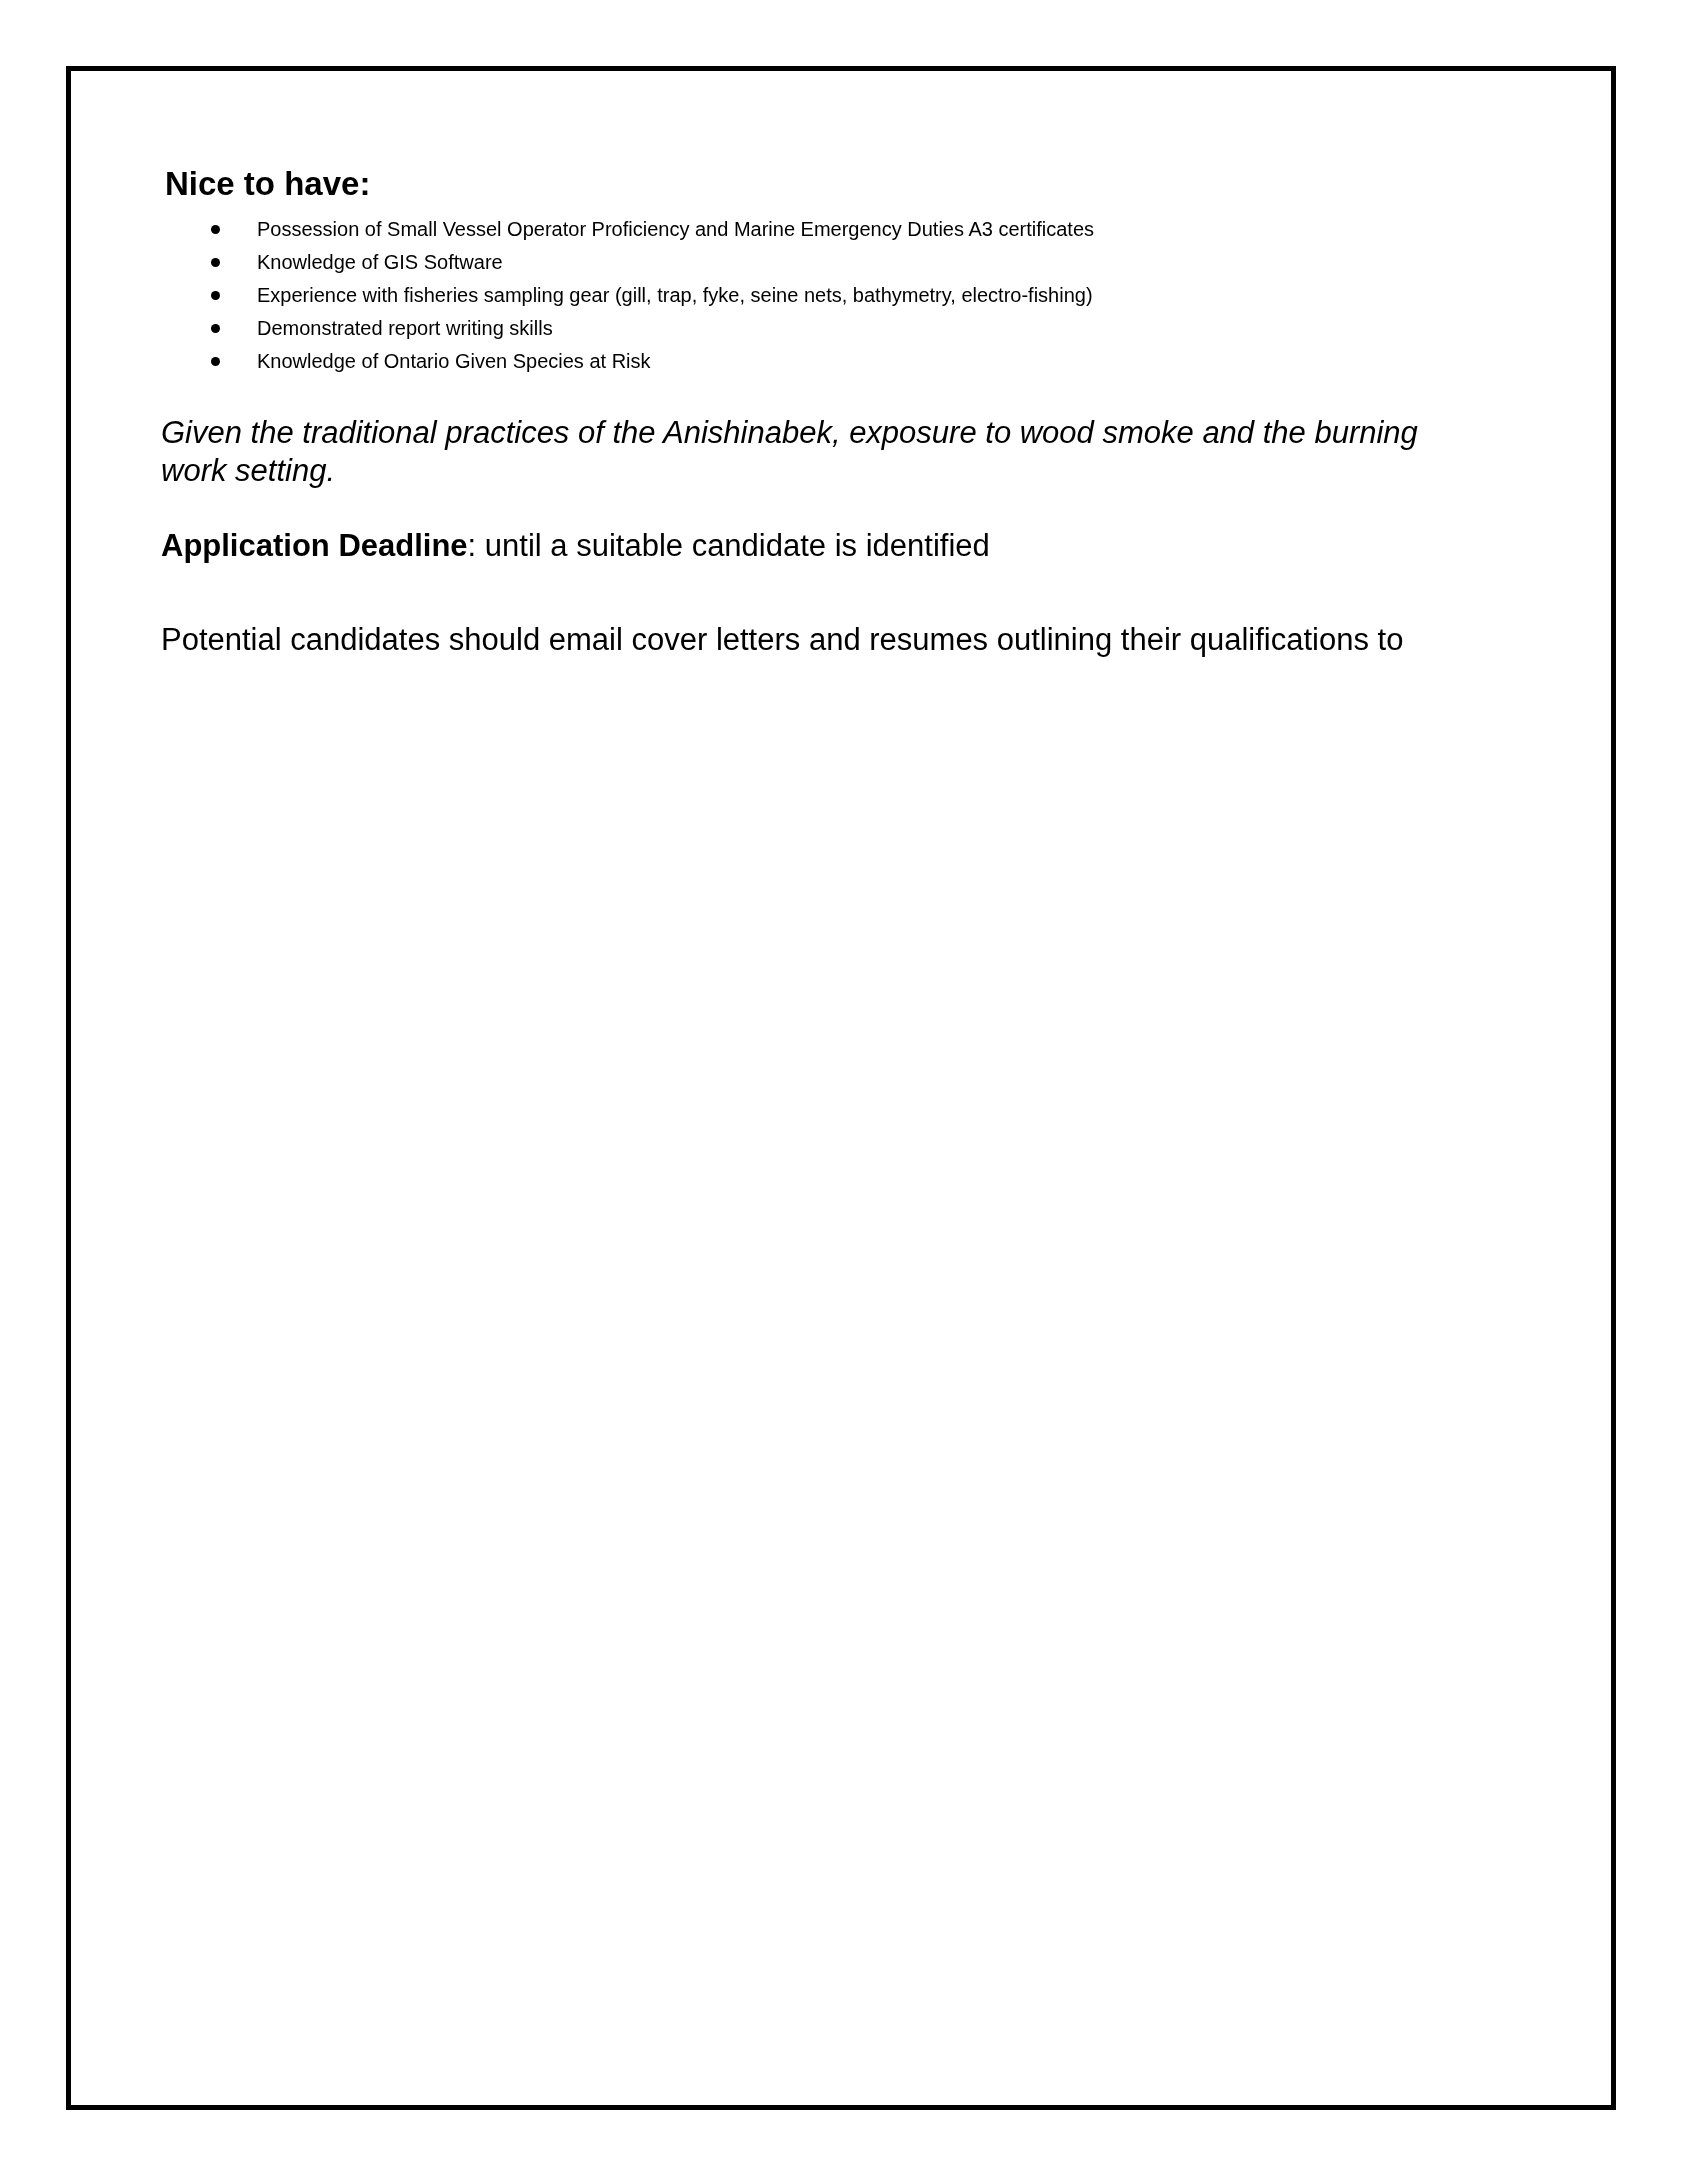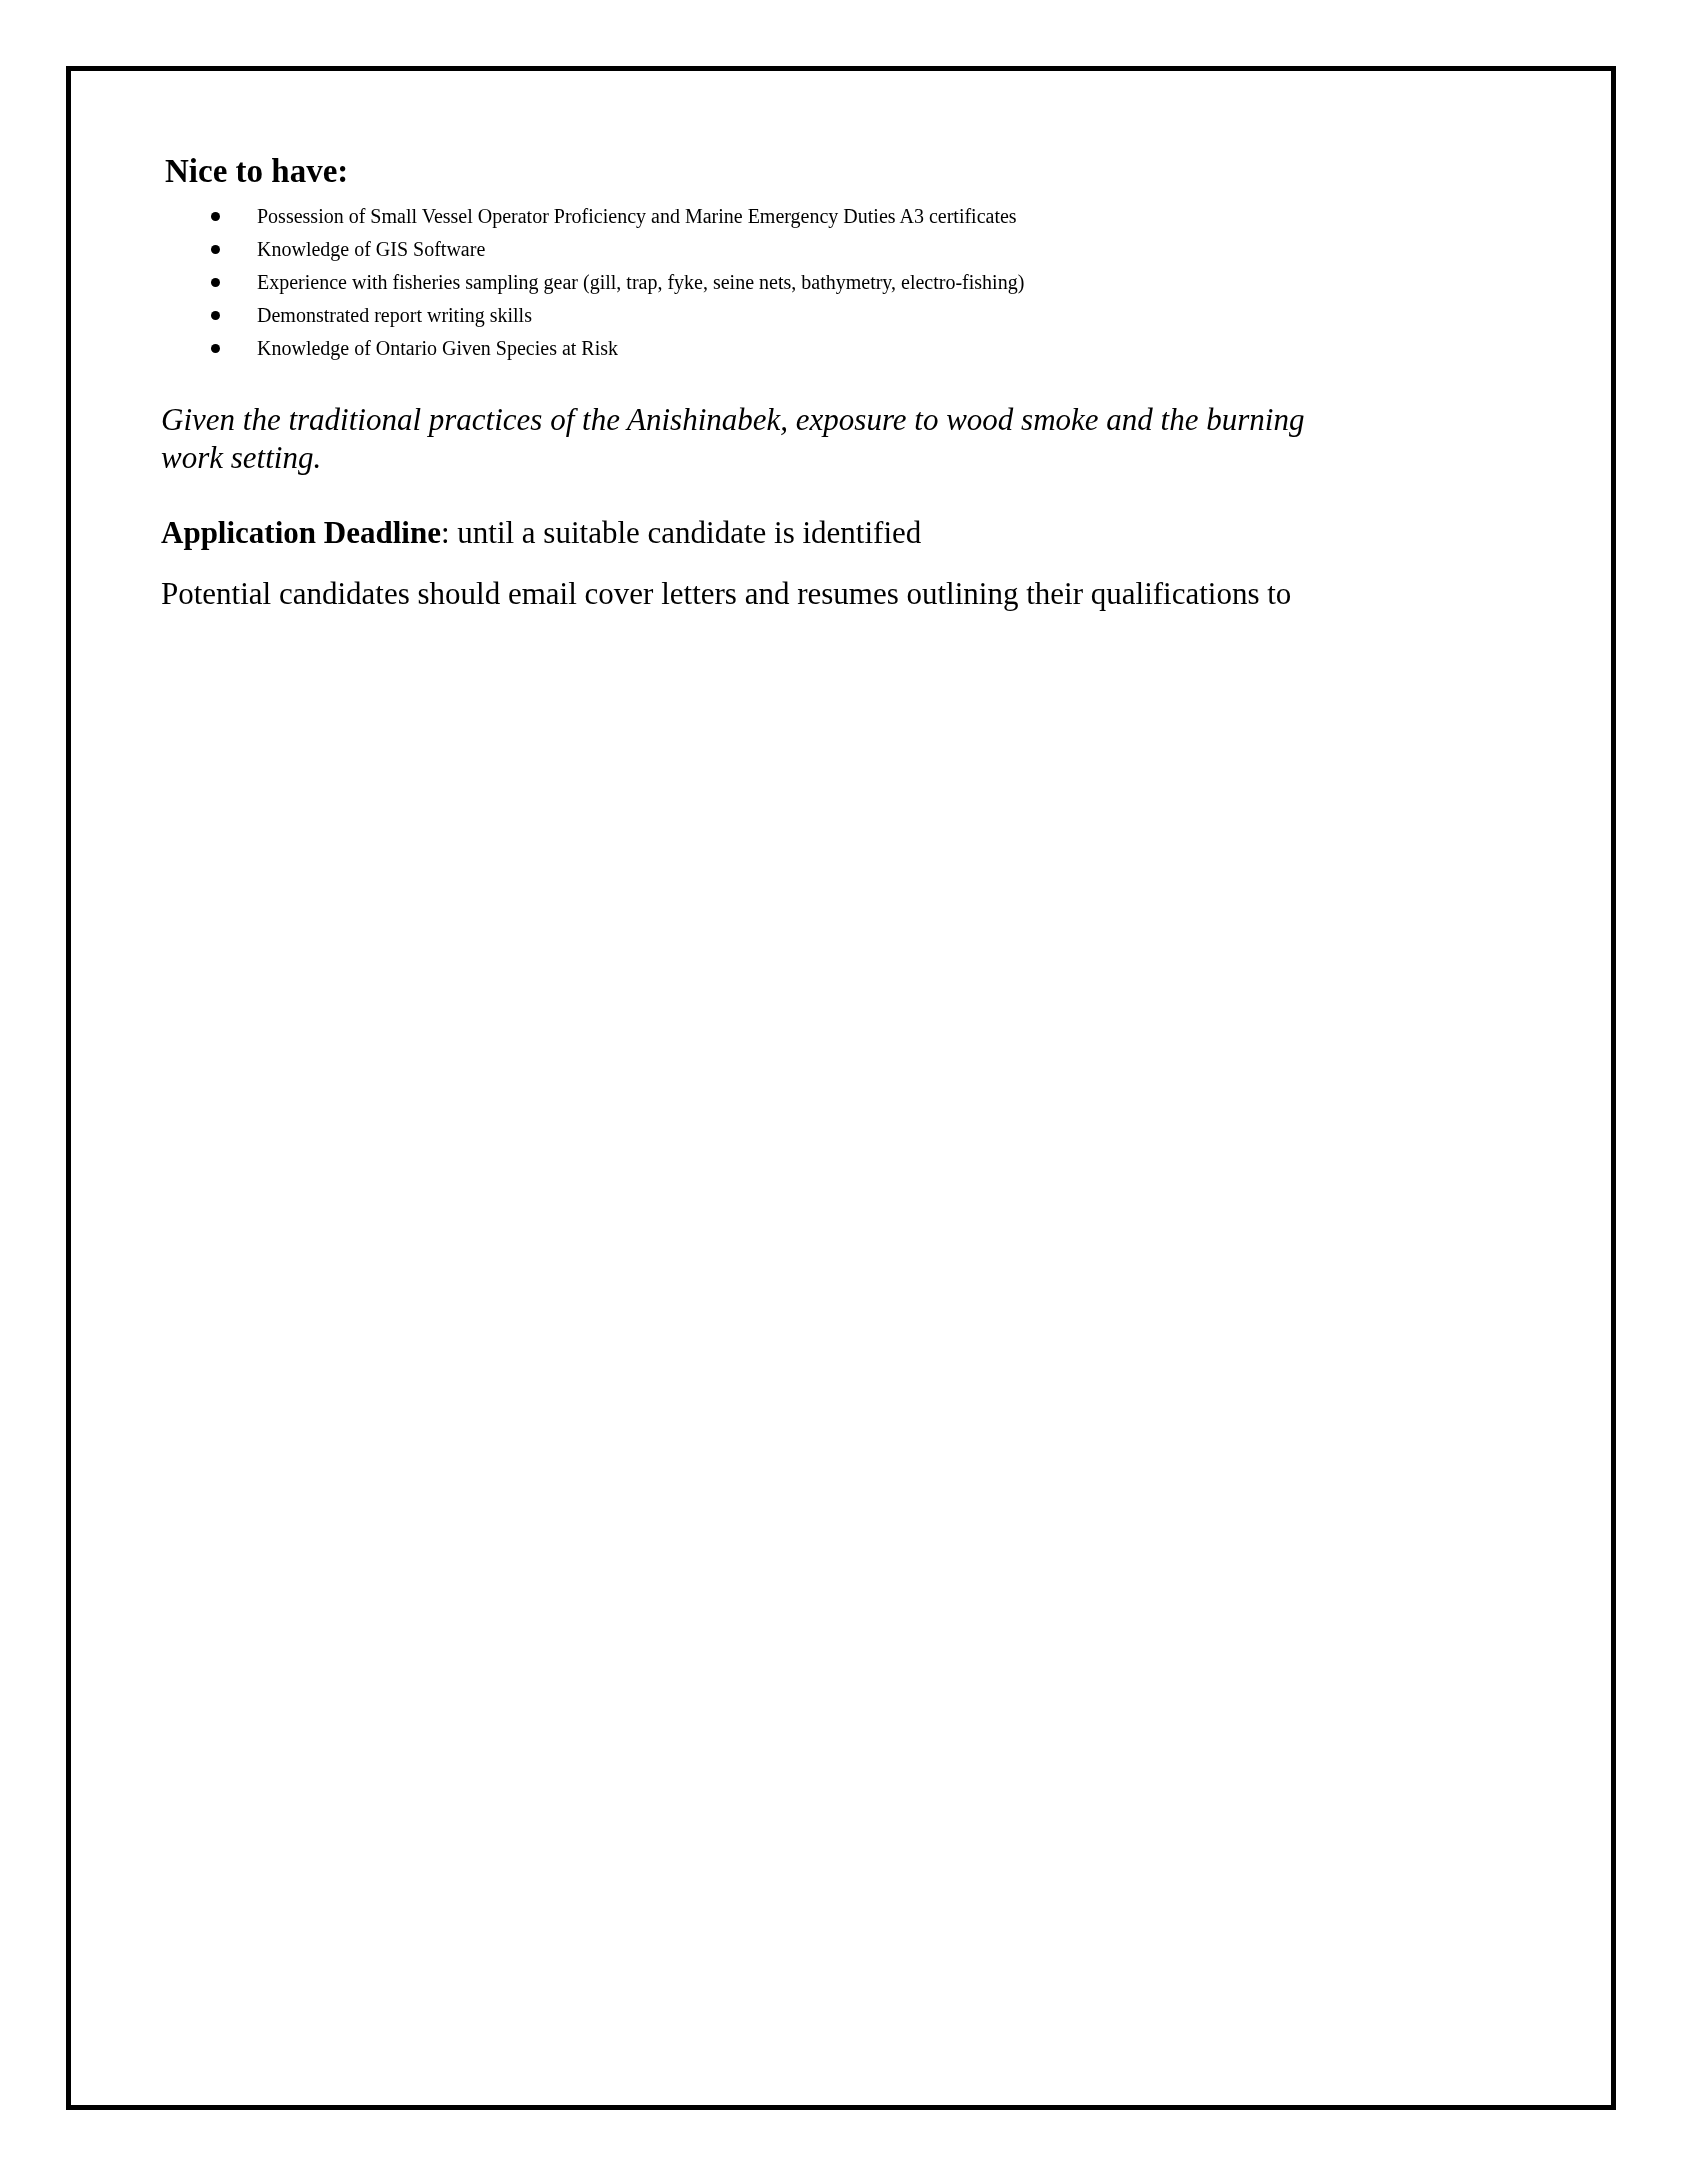--- a/index.html
+++ b/index.html
@@ -28,9 +28,8 @@
   .content {
     position: absolute;
     left: 161px;
-    top: 151px;
+    top: 164px;
     width: 1406px;
-    font-family: Liberation Serif, serif;
   }
   .nice-heading {
     margin: 0 0 0 4px;

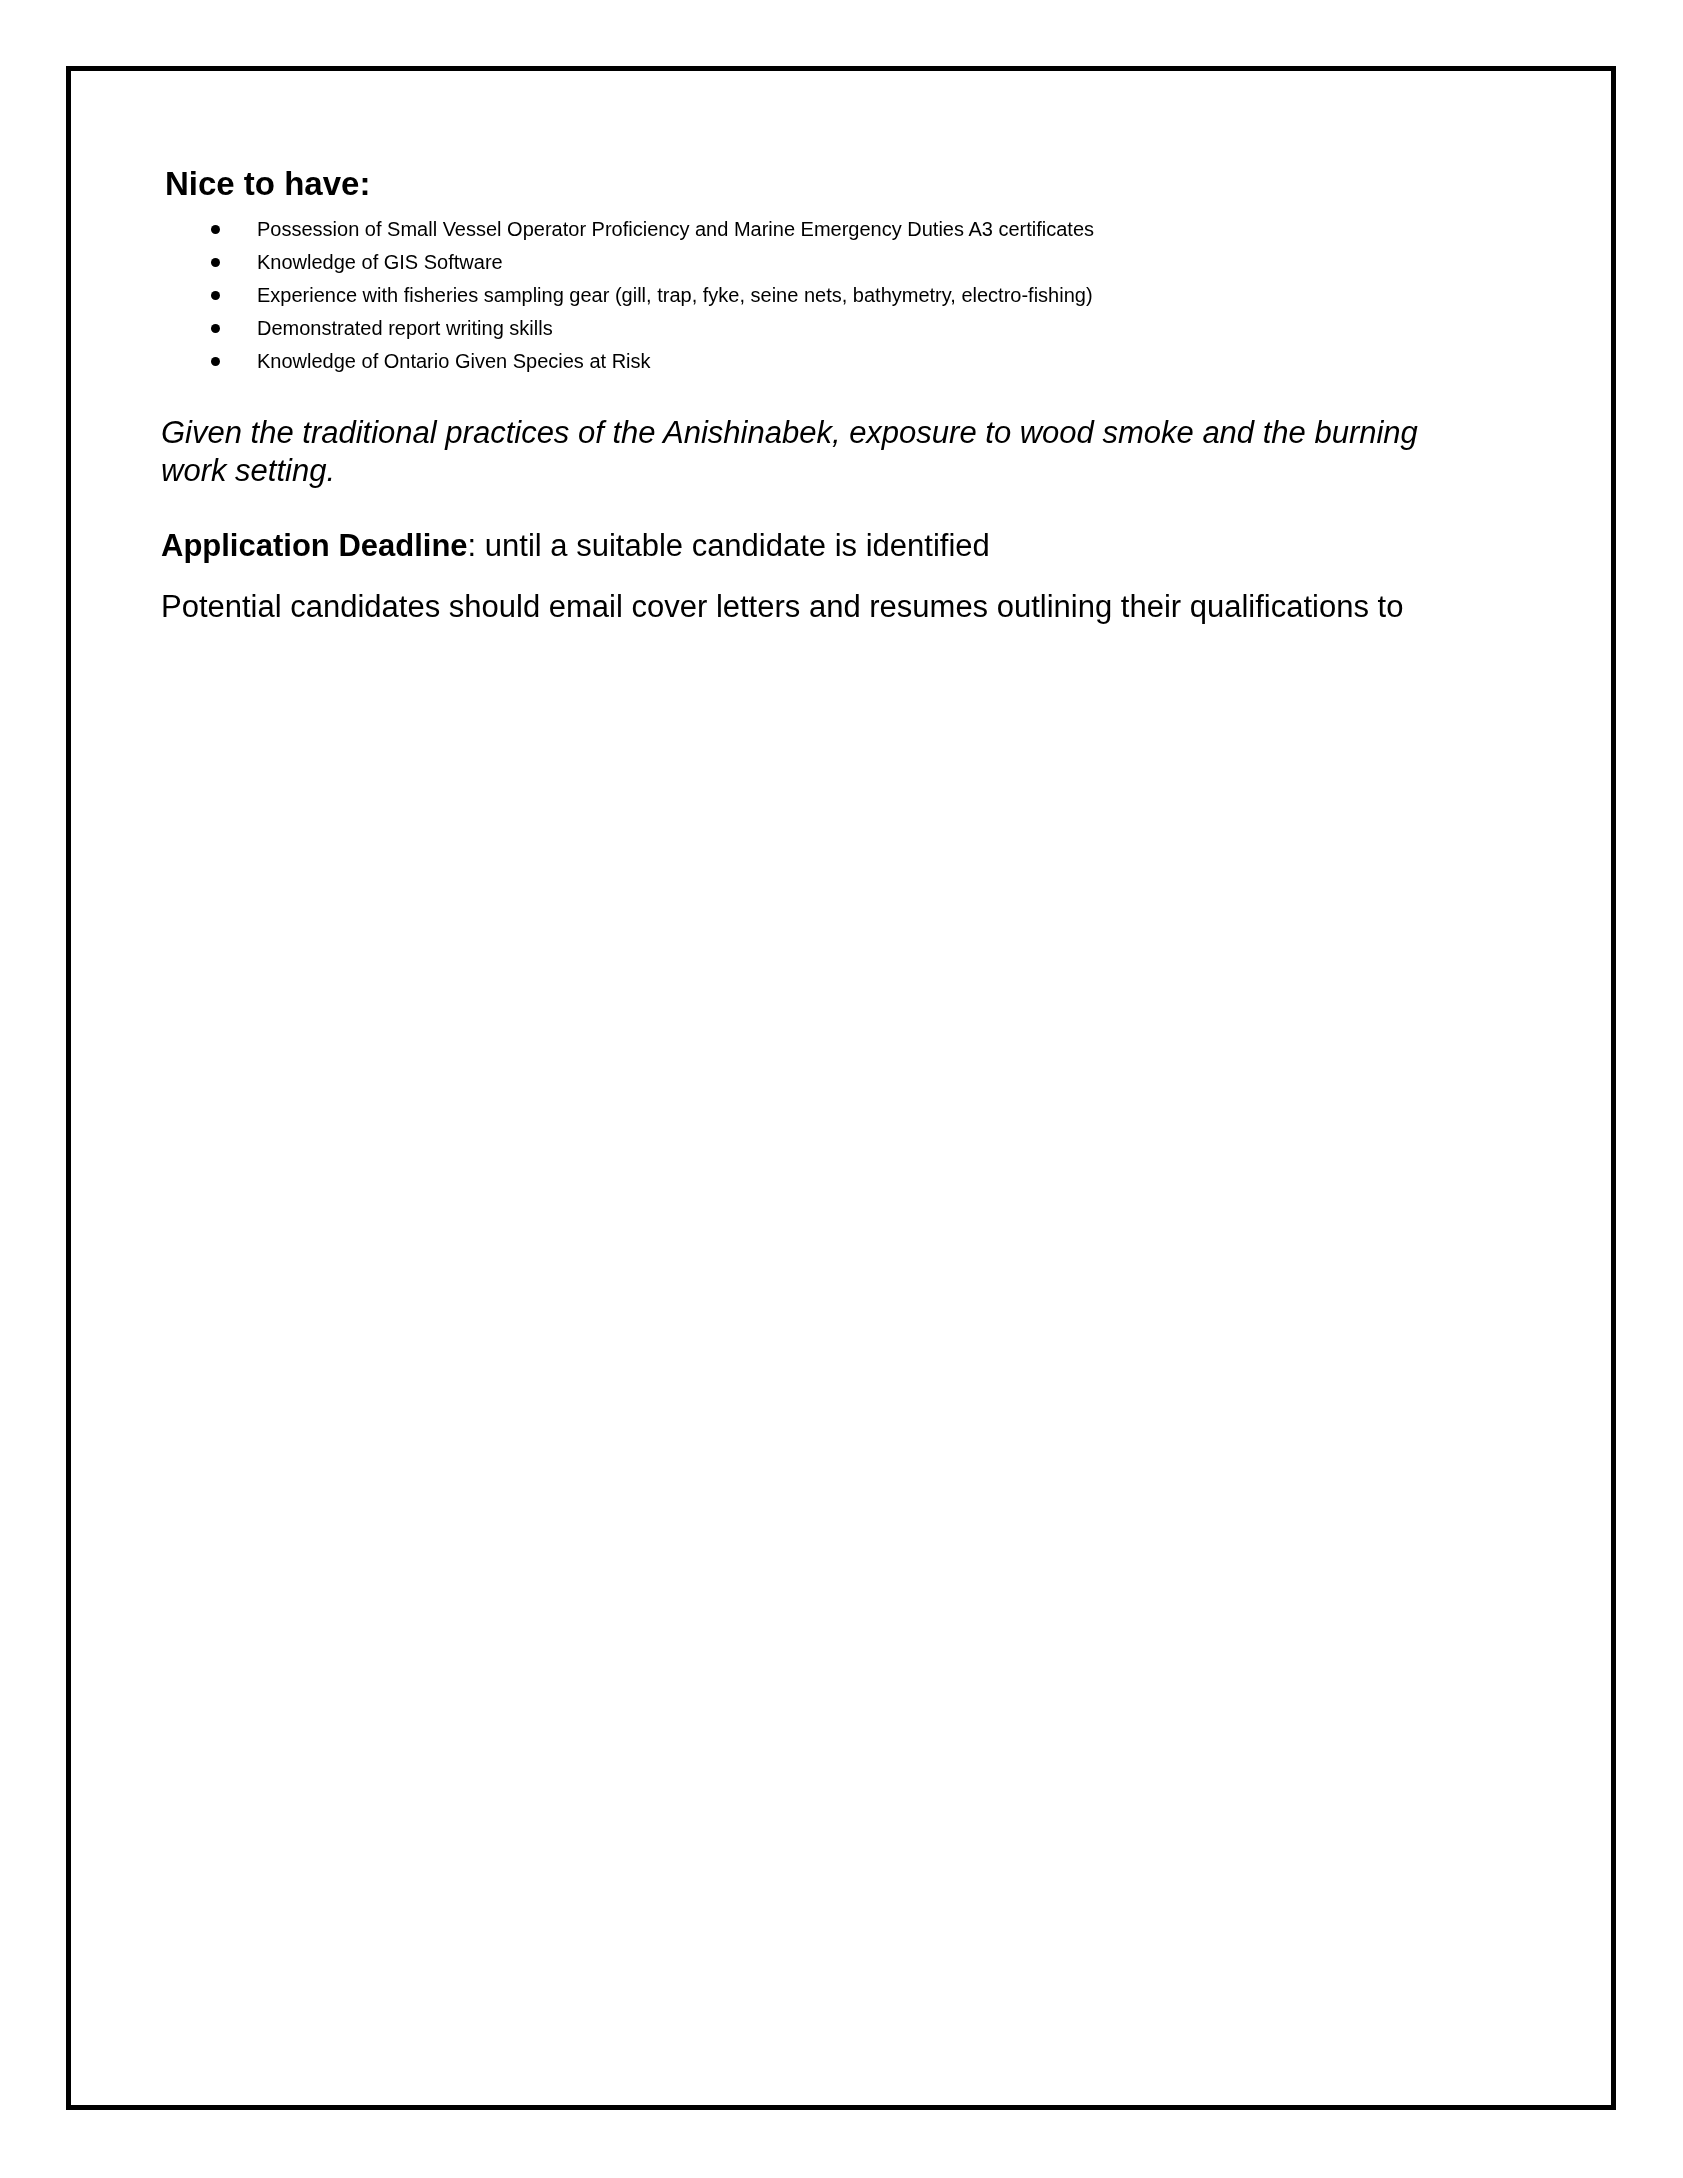--- a/index.html
+++ b/index.html
@@ -78,7 +78,7 @@
     font-weight: bold;
   }
   .contact-para {
-    margin-top: 23px;
+    margin-top: 56px;
     font-size: 31px;
     line-height: 38px;
   }

